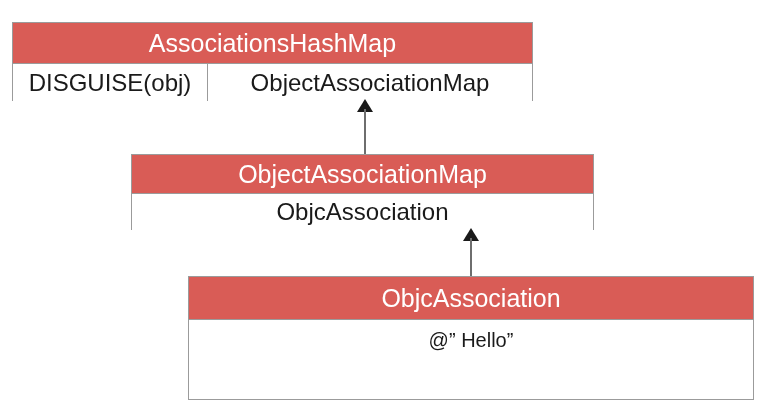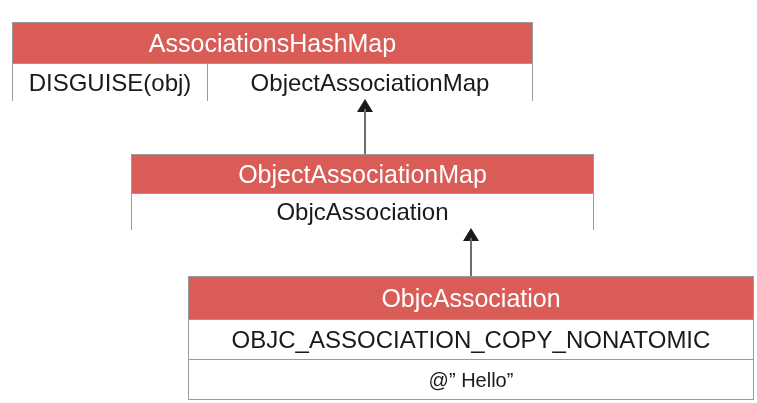--- a/index.html
+++ b/index.html
@@ -138,9 +138,6 @@
 
   <div class="uml-box" id="box-objc-association">
     <div class="uml-header">ObjcAssociation</div>
-    <div class="uml-row">
-      <div class="uml-cell">OBJC_ASSOCIATION_COPY_NONATOMIC</div>
-    </div>
     <div class="uml-row row-value">
       <div class="uml-cell">@” Hello”</div>
     </div>

